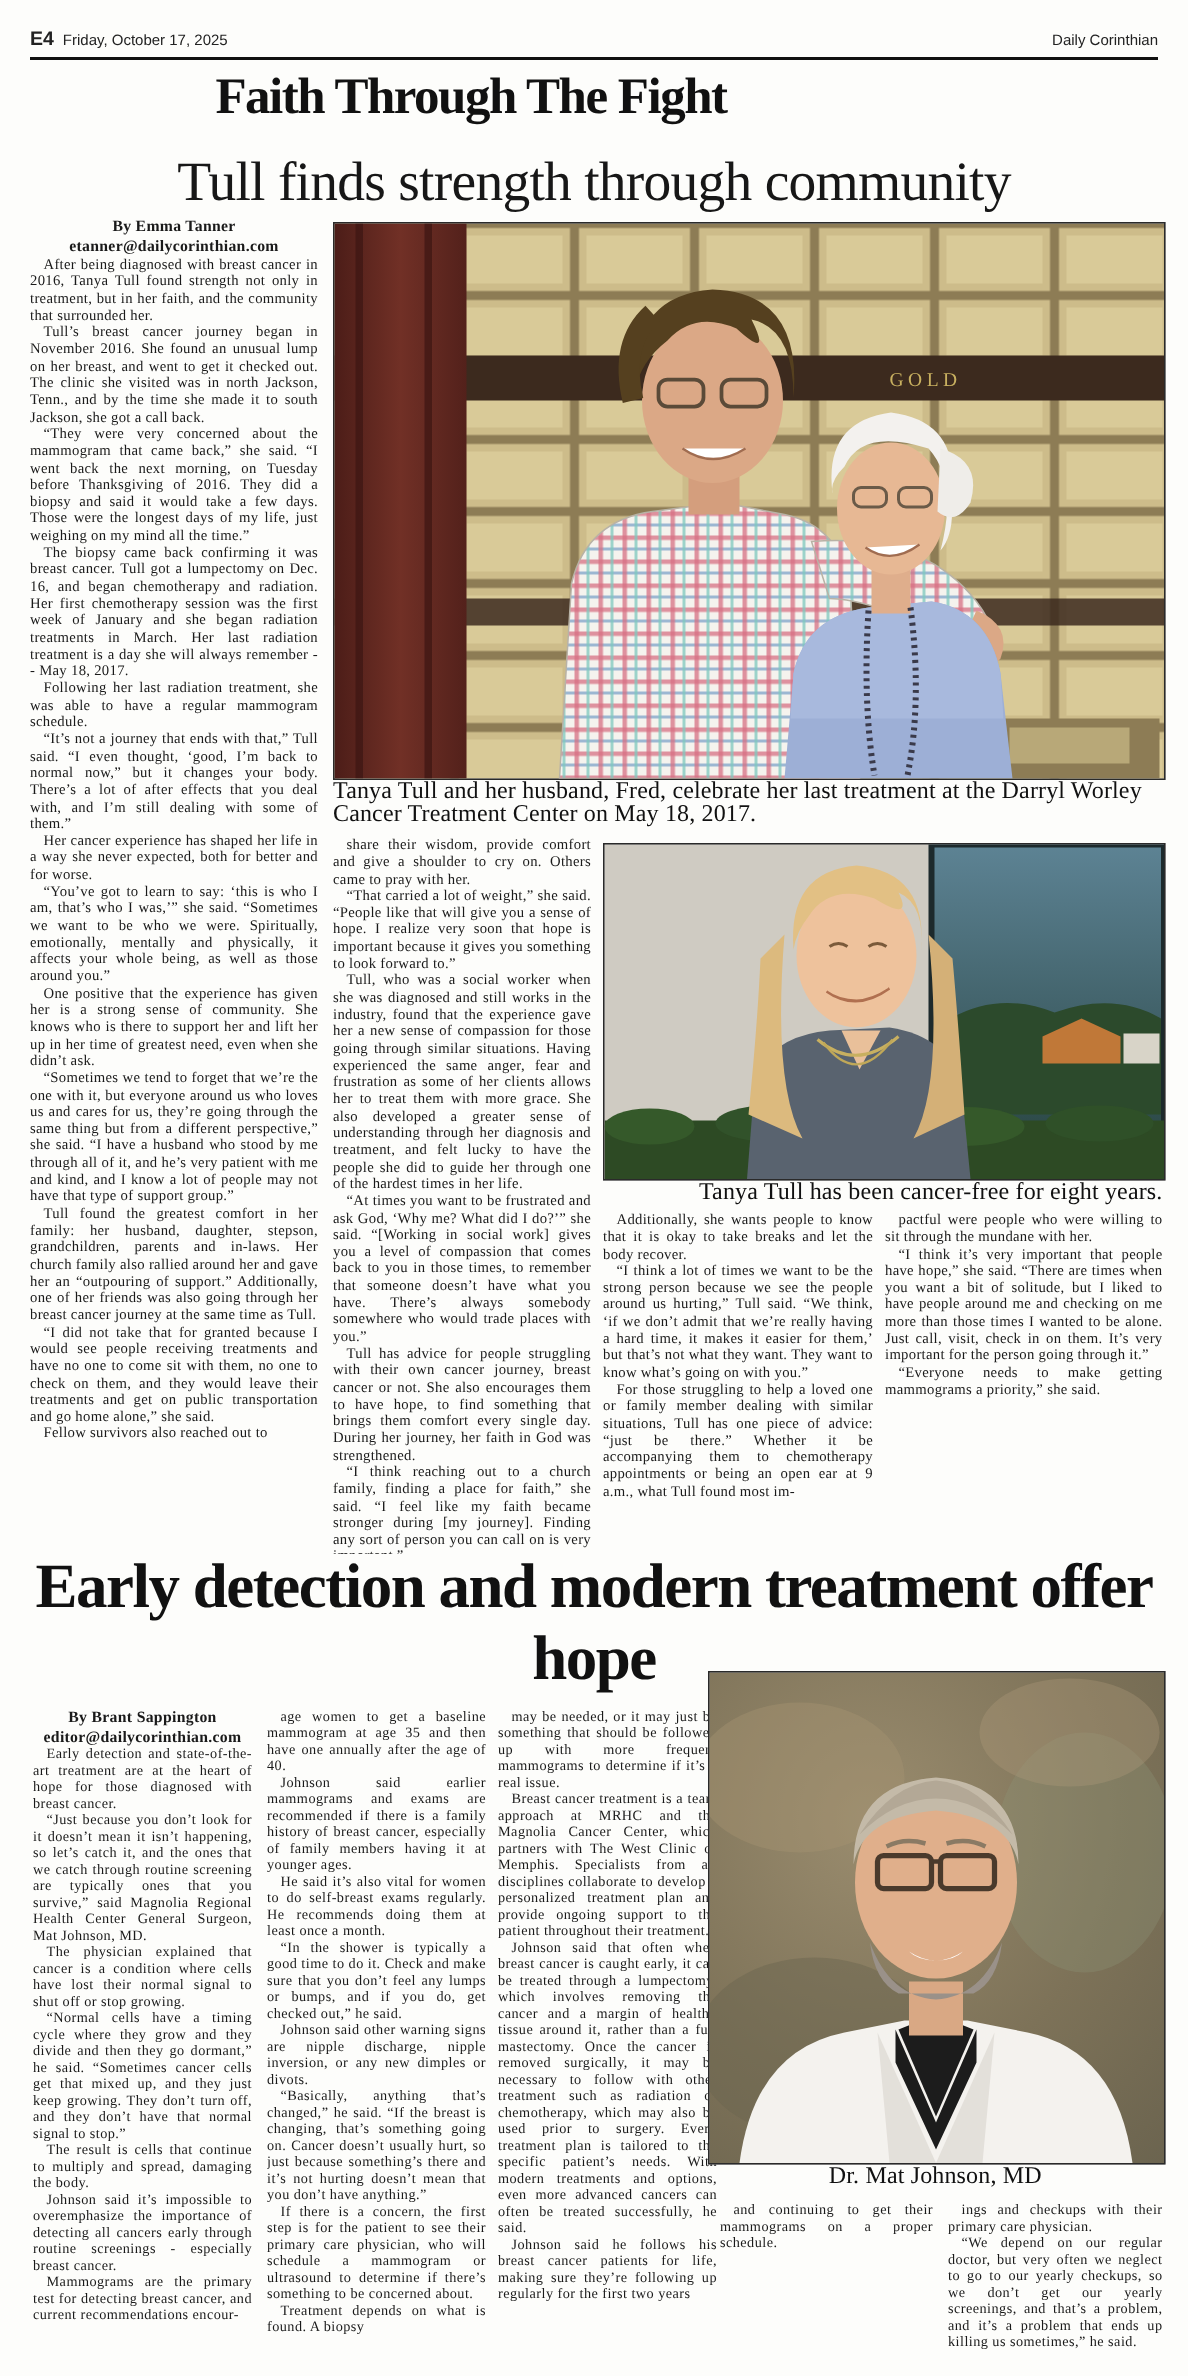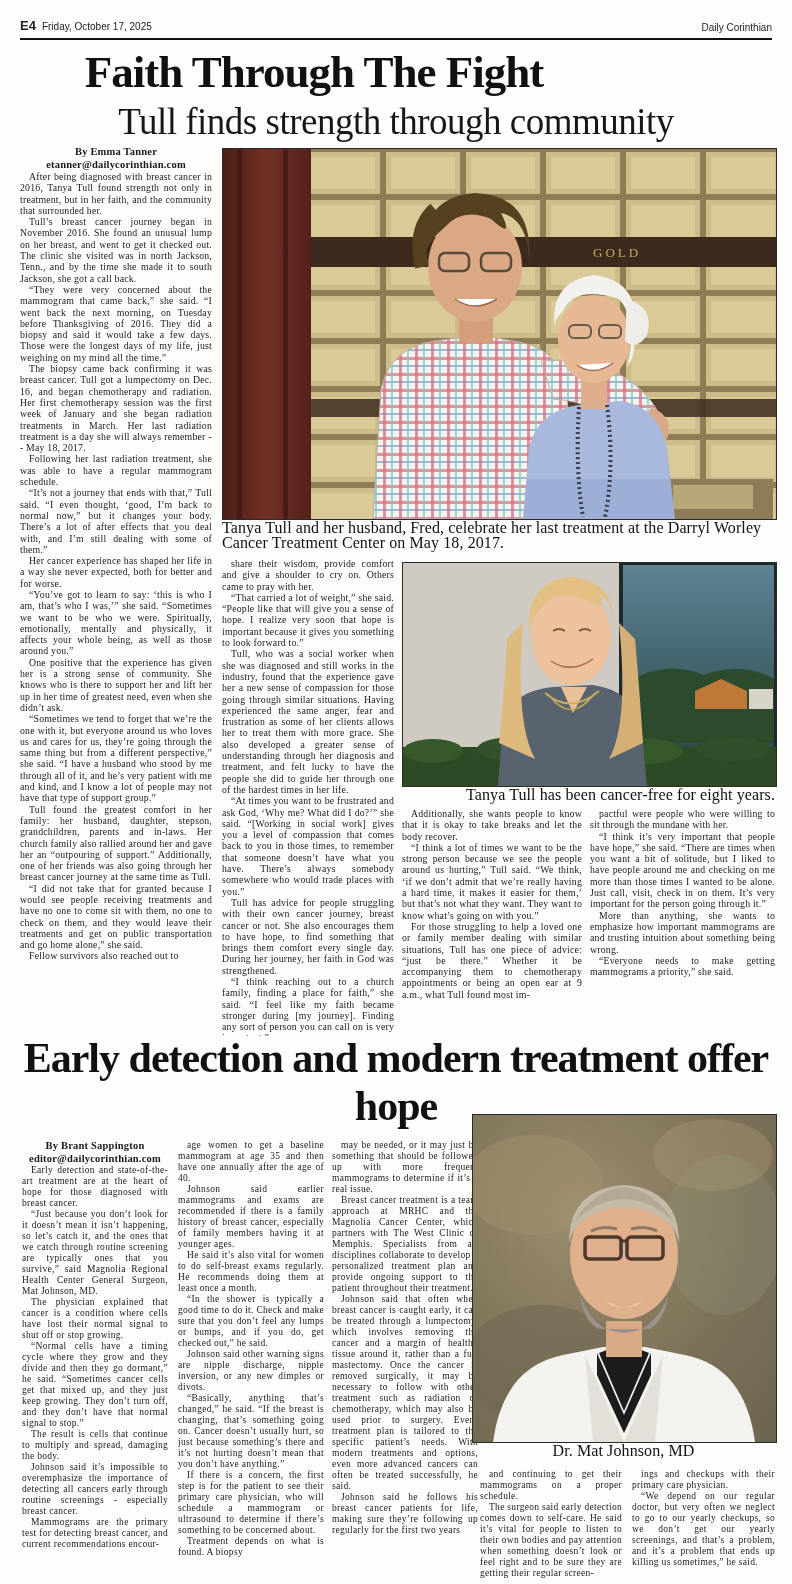--- a/index.html
+++ b/index.html
@@ -19,7 +19,7 @@
   
   .h1{
     position:absolute;top:46px;left:0;width:628px;text-align:center;
-    font-size:45px;font-weight:bold;letter-spacing:-1px;margin:0;color:#111;
+    font-size:34px;font-weight:bold;letter-spacing:-1px;margin:0;color:#111;
   }
   .deck{
     position:absolute;top:100px;left:0;width:792px;text-align:center;

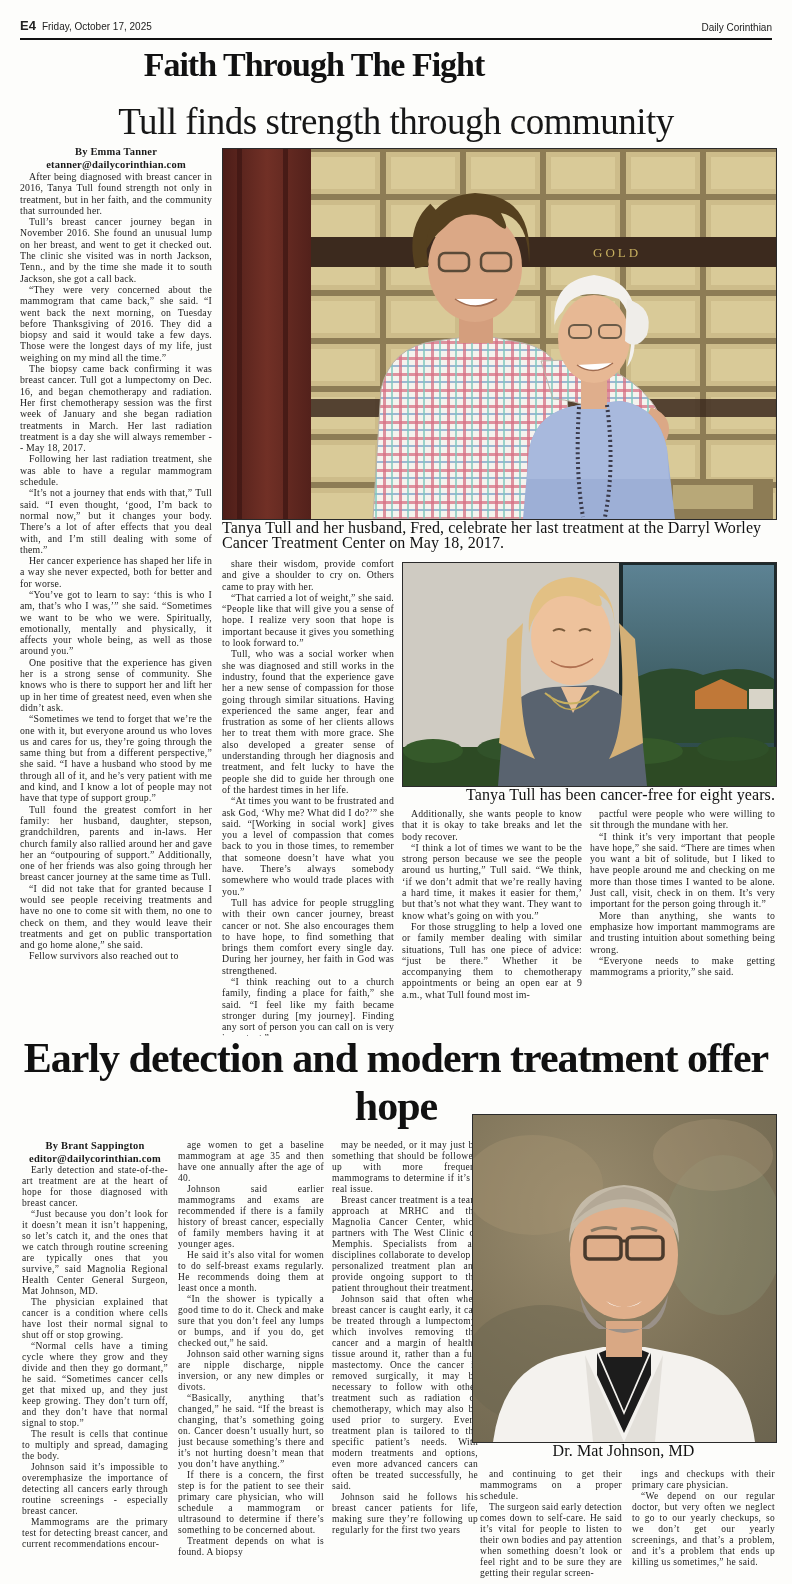--- a/index.html
+++ b/index.html
@@ -214,7 +214,6 @@
       <div>
           <p>pactful were people who were willing to sit through the mundane with her.</p>
           <p>“I think it’s very important that people have hope,” she said. “There are times when you want a bit of solitude, but I liked to have people around me and checking on me more than those times I wanted to be alone. Just call, visit, check in on them. It’s very important for the person going through it.”</p>
-          <p>More than anything, she wants to emphasize how important mammograms are and trusting intuition about something being wrong.</p>
           <p>“Everyone needs to make getting mammograms a priority,” she said.</p>
         </div>
     </div>

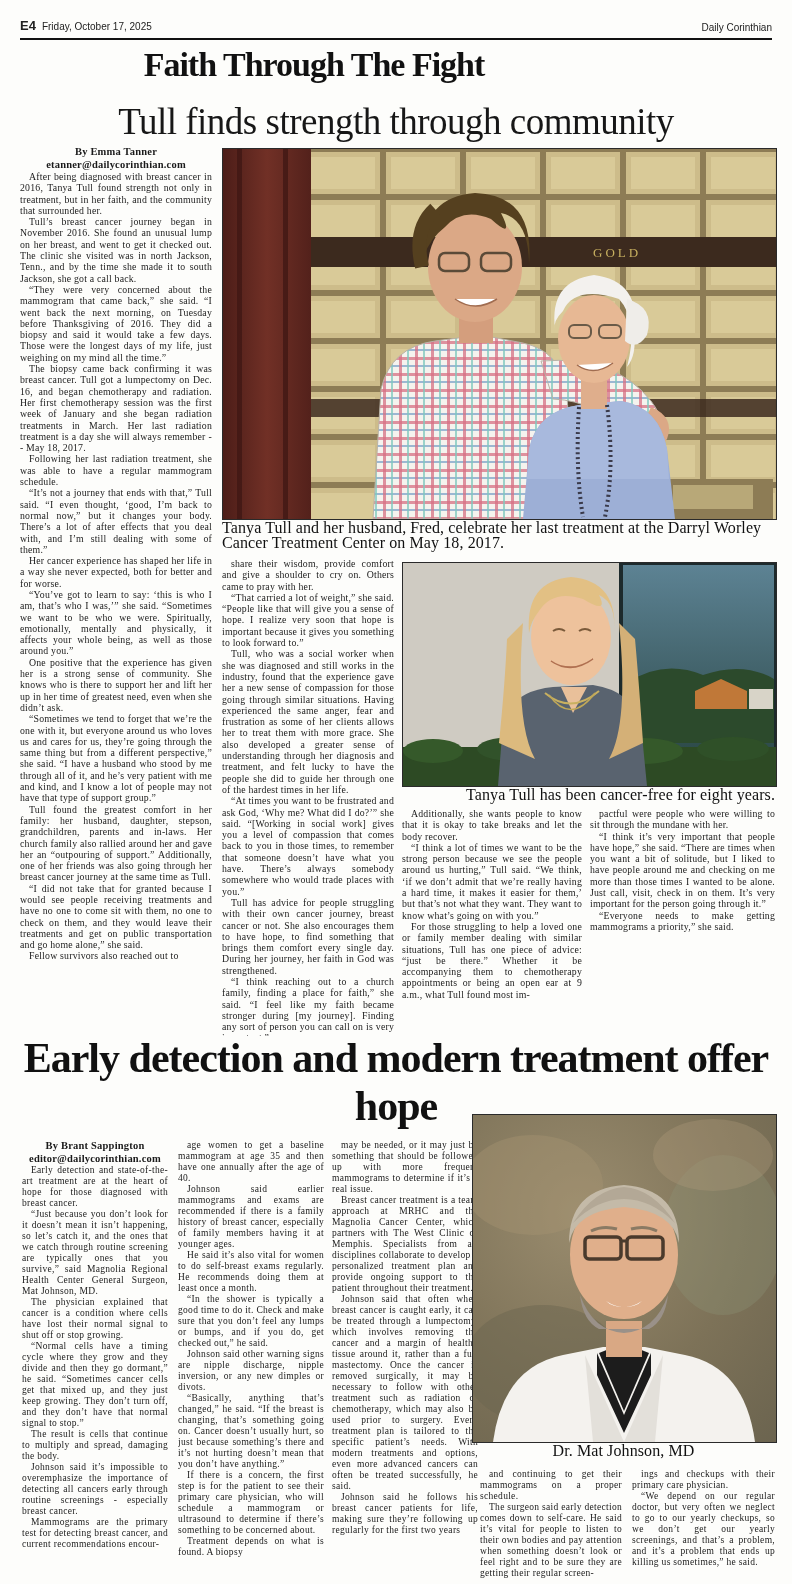--- a/index.html
+++ b/index.html
@@ -298,7 +298,6 @@
     <div class="col d4">
       <div>
           <p>and continuing to get their mammograms on a proper schedule.</p>
-          <p>The surgeon said early detection comes down to self-care. He said it’s vital for people to listen to their own bodies and pay attention when something doesn’t look or feel right and to be sure they are getting their regular screen-</p>
         </div>
     </div>
 

